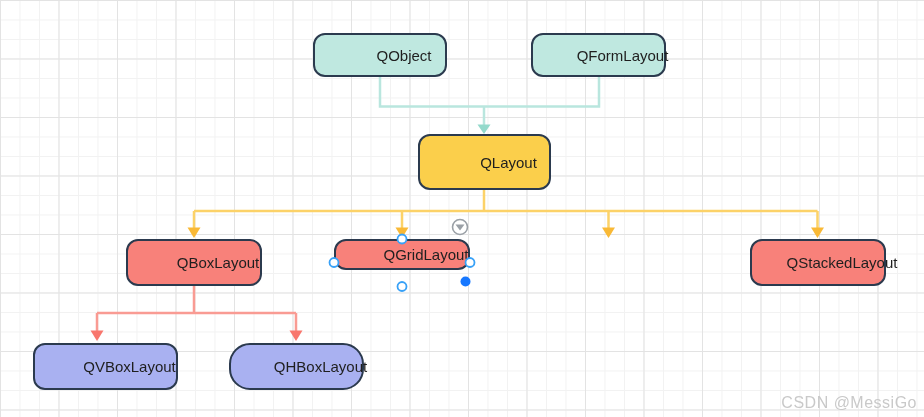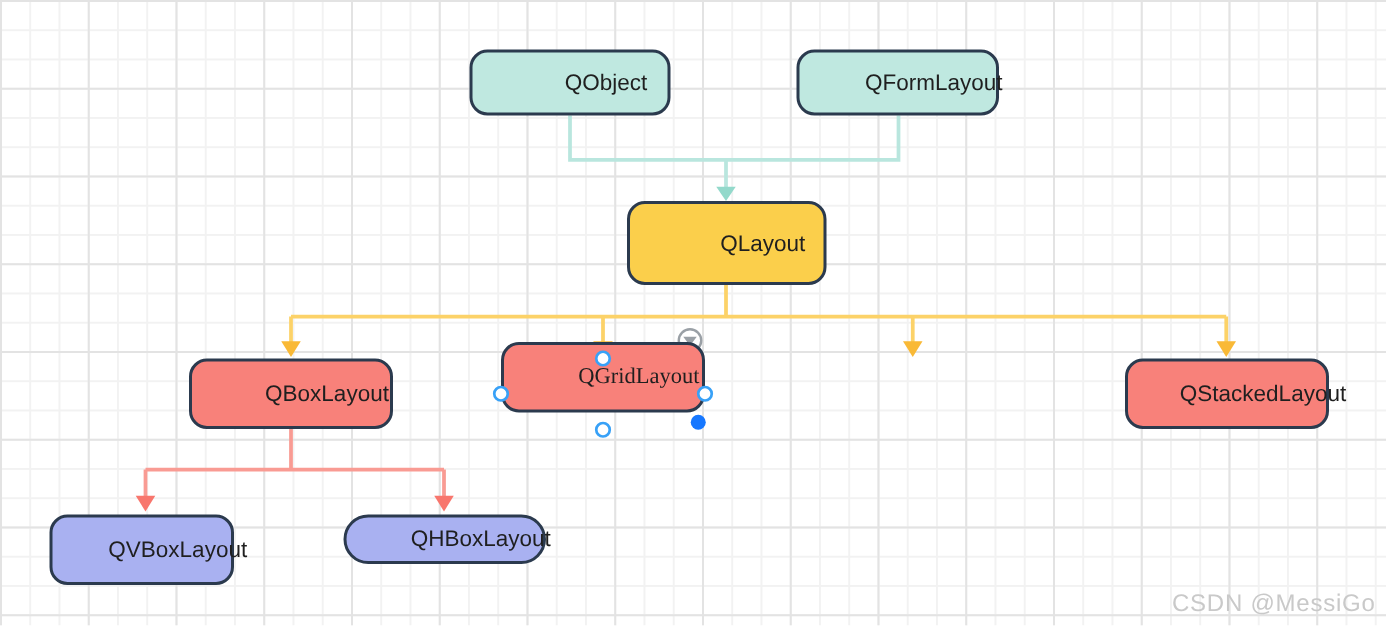--- a/index.html
+++ b/index.html
@@ -38,7 +38,7 @@
   #qlayoutitem{left:531px;top:33px;width:135px;height:44px;}
   #qlayout{left:418px;top:134px;width:133px;height:56px;}
   #qboxlayout{left:126px;top:239px;width:136px;height:47px;}
-  #qgridlayout{left:334px;top:228px;width:136px;height:47px;font-family:Liberation Serif, serif;}
+  #qgridlayout{left:334px;top:239px;width:136px;height:31px;}
   #qformlayout{left:541px;top:239px;width:136px;height:47px;}
   #qstackedlayout{left:750px;top:239px;width:136px;height:47px;}
   #qvboxlayout{left:33px;top:343px;width:123px;height:47px;}

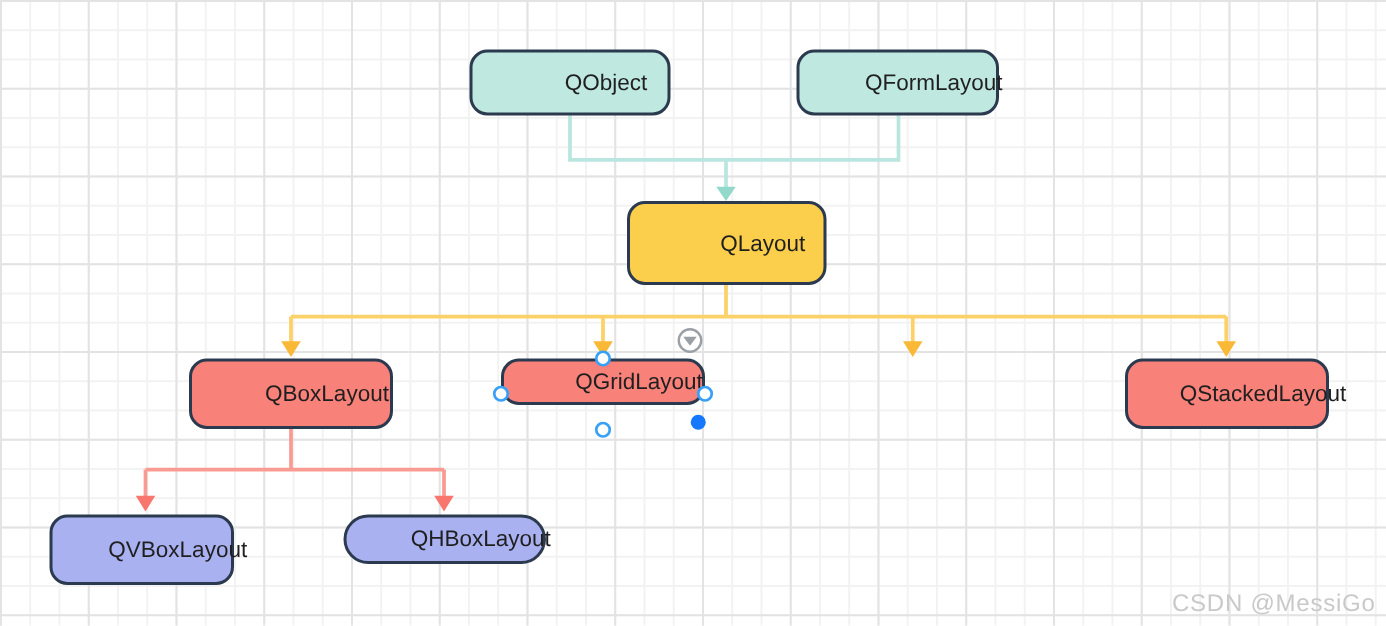--- a/index.html
+++ b/index.html
@@ -41,7 +41,7 @@
   #qgridlayout{left:334px;top:239px;width:136px;height:31px;}
   #qformlayout{left:541px;top:239px;width:136px;height:47px;}
   #qstackedlayout{left:750px;top:239px;width:136px;height:47px;}
-  #qvboxlayout{left:33px;top:343px;width:123px;height:47px;}
+  #qvboxlayout{left:33px;top:343px;width:145px;height:47px;}
   #qhboxlayout{left:229px;top:343px;width:135px;height:33px;border-radius:21px;}
   #watermark{
     position:absolute;right:7px;bottom:5px;z-index:4;

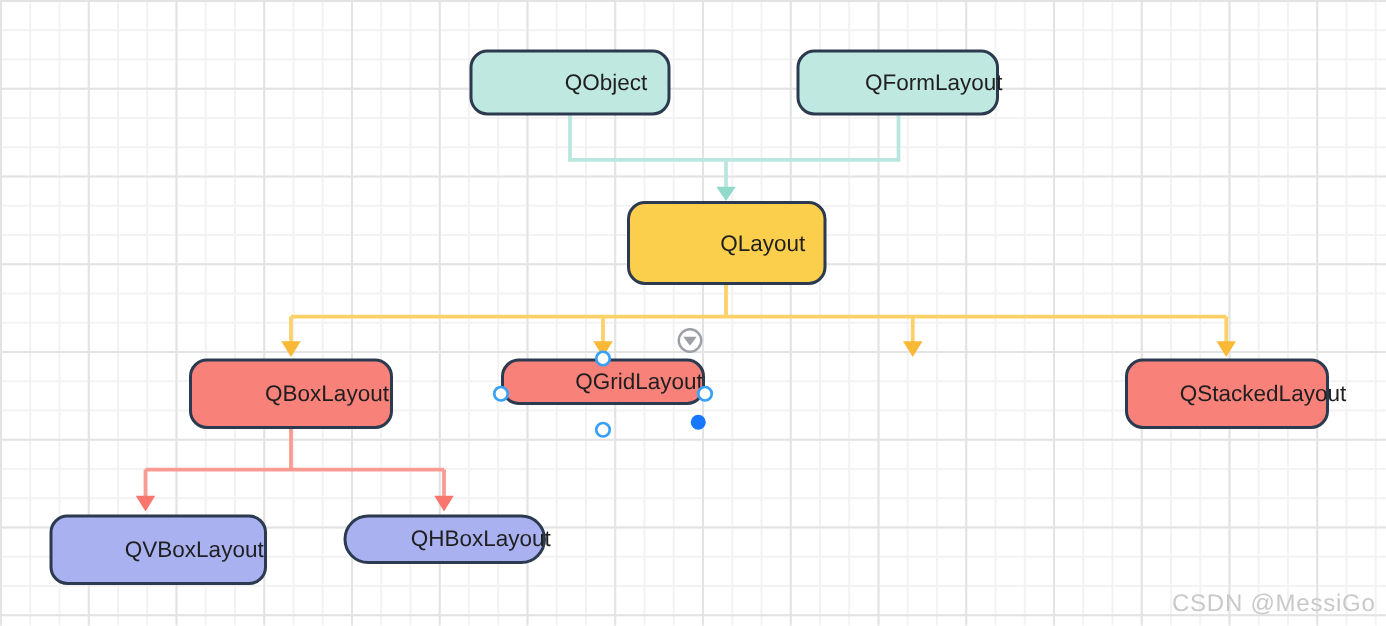--- a/index.html
+++ b/index.html
@@ -42,7 +42,7 @@
   #qformlayout{left:541px;top:239px;width:136px;height:47px;}
   #qstackedlayout{left:750px;top:239px;width:136px;height:47px;}
   #qvboxlayout{left:33px;top:343px;width:145px;height:47px;}
-  #qhboxlayout{left:229px;top:343px;width:135px;height:33px;border-radius:21px;}
+  #qhboxlayout{left:229px;top:343px;width:135px;height:47px;border-radius:21px;}
   #watermark{
     position:absolute;right:7px;bottom:5px;z-index:4;
     color:#c9c9c9;font-size:16px;letter-spacing:0.5px;

